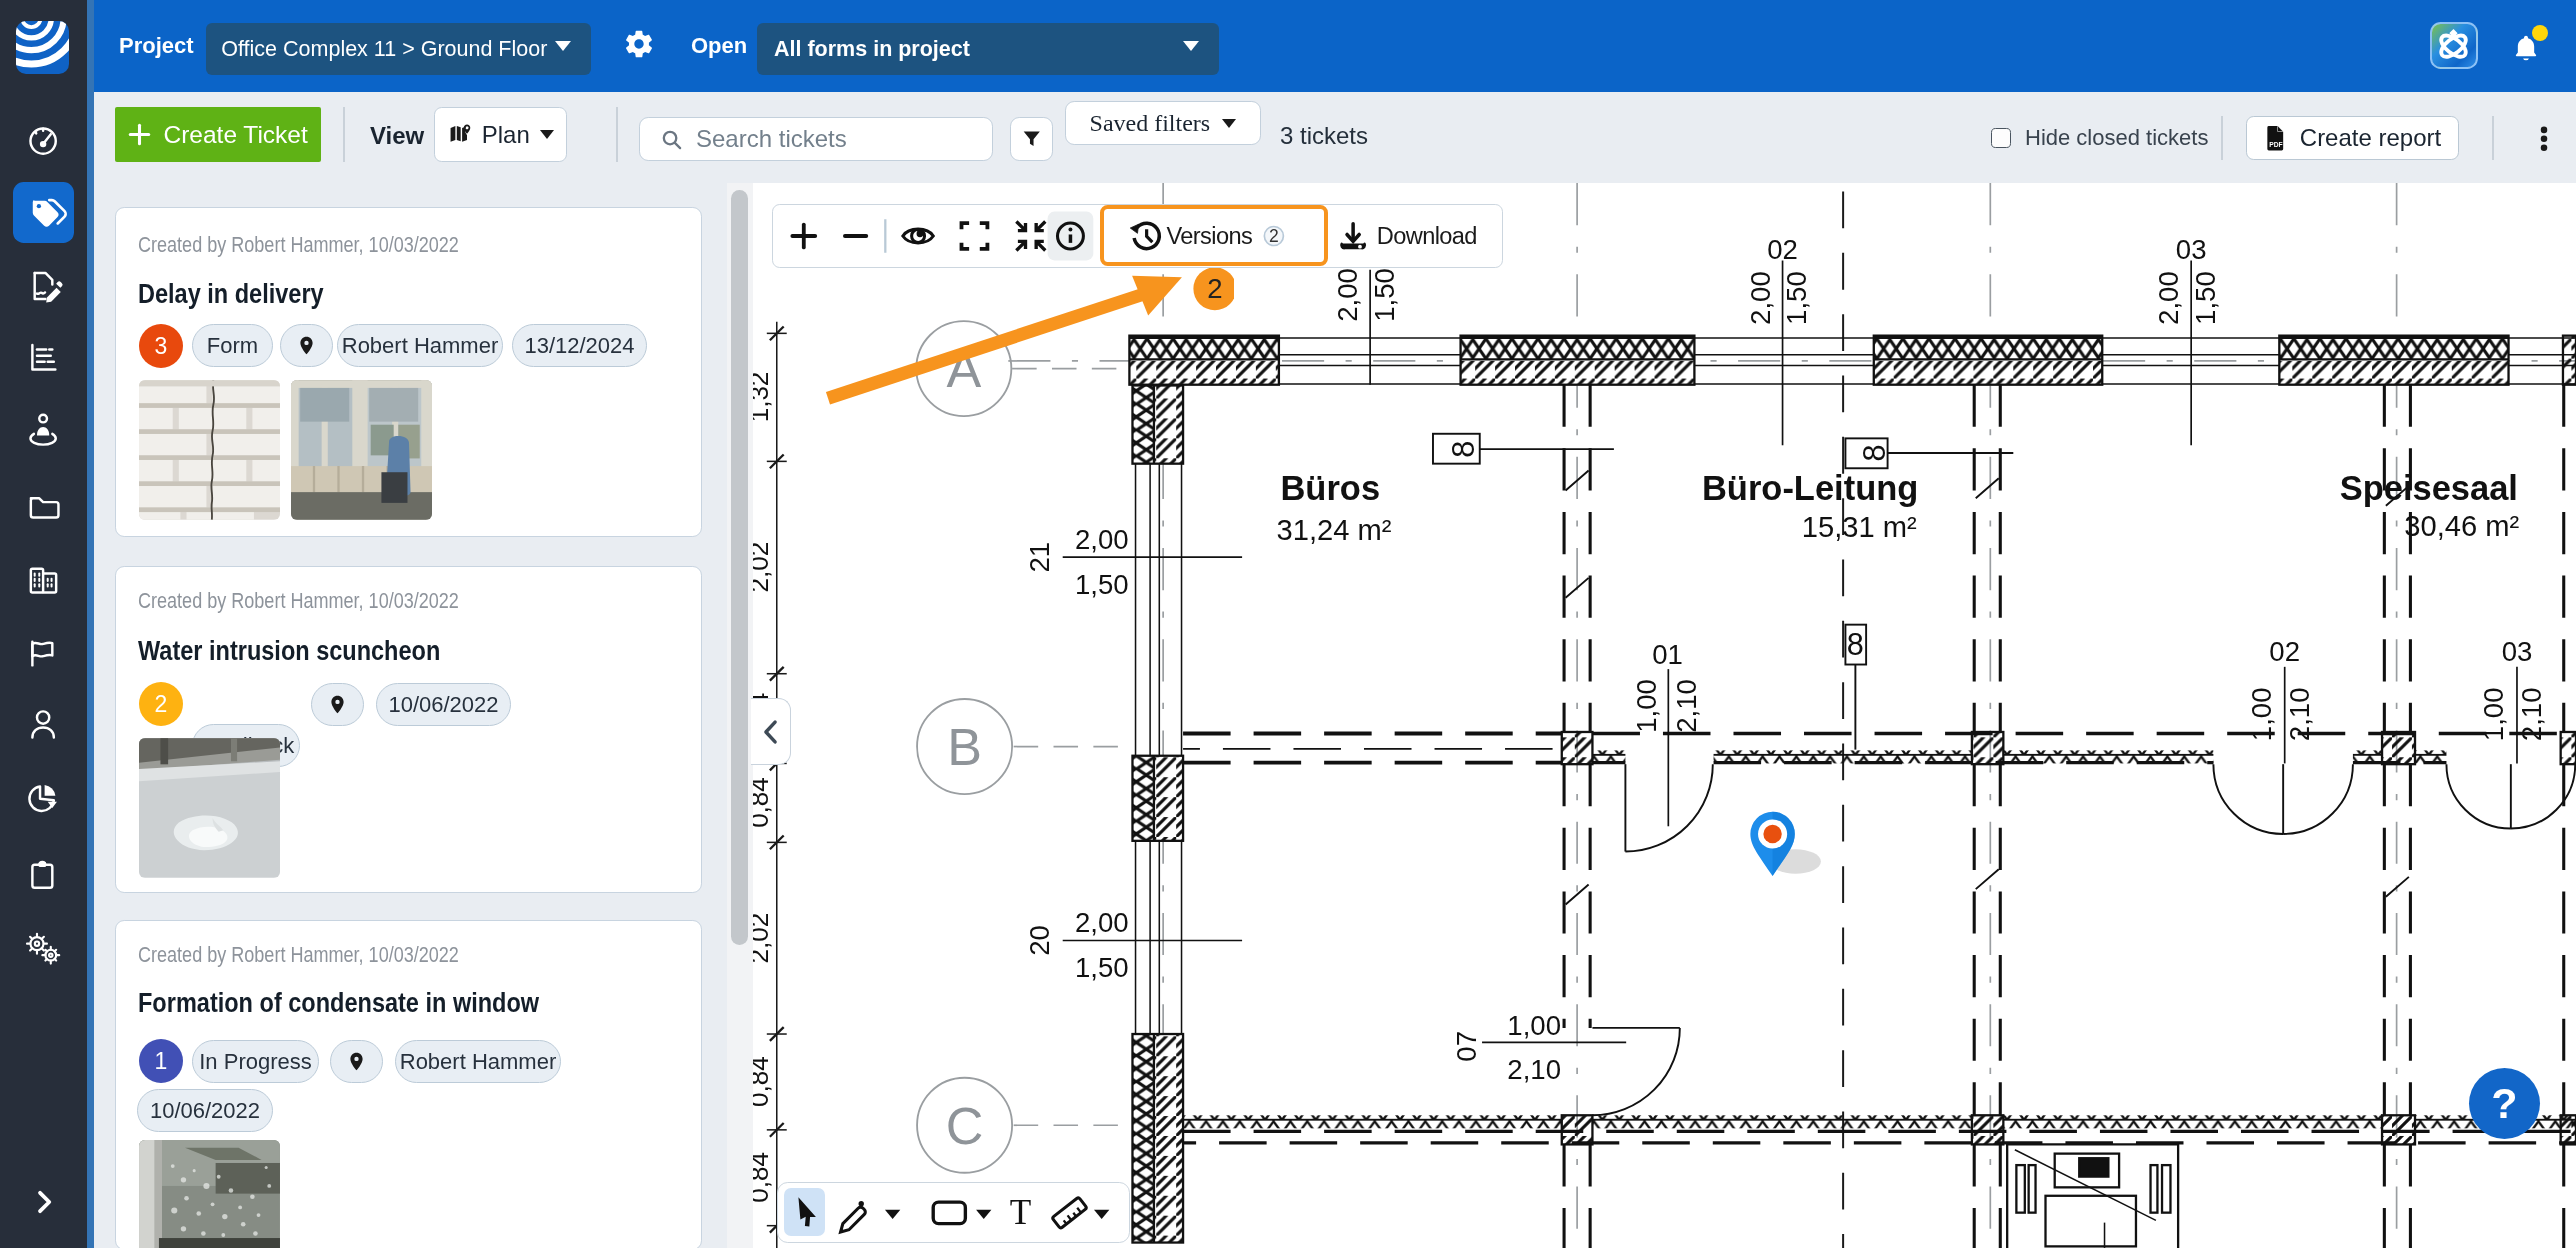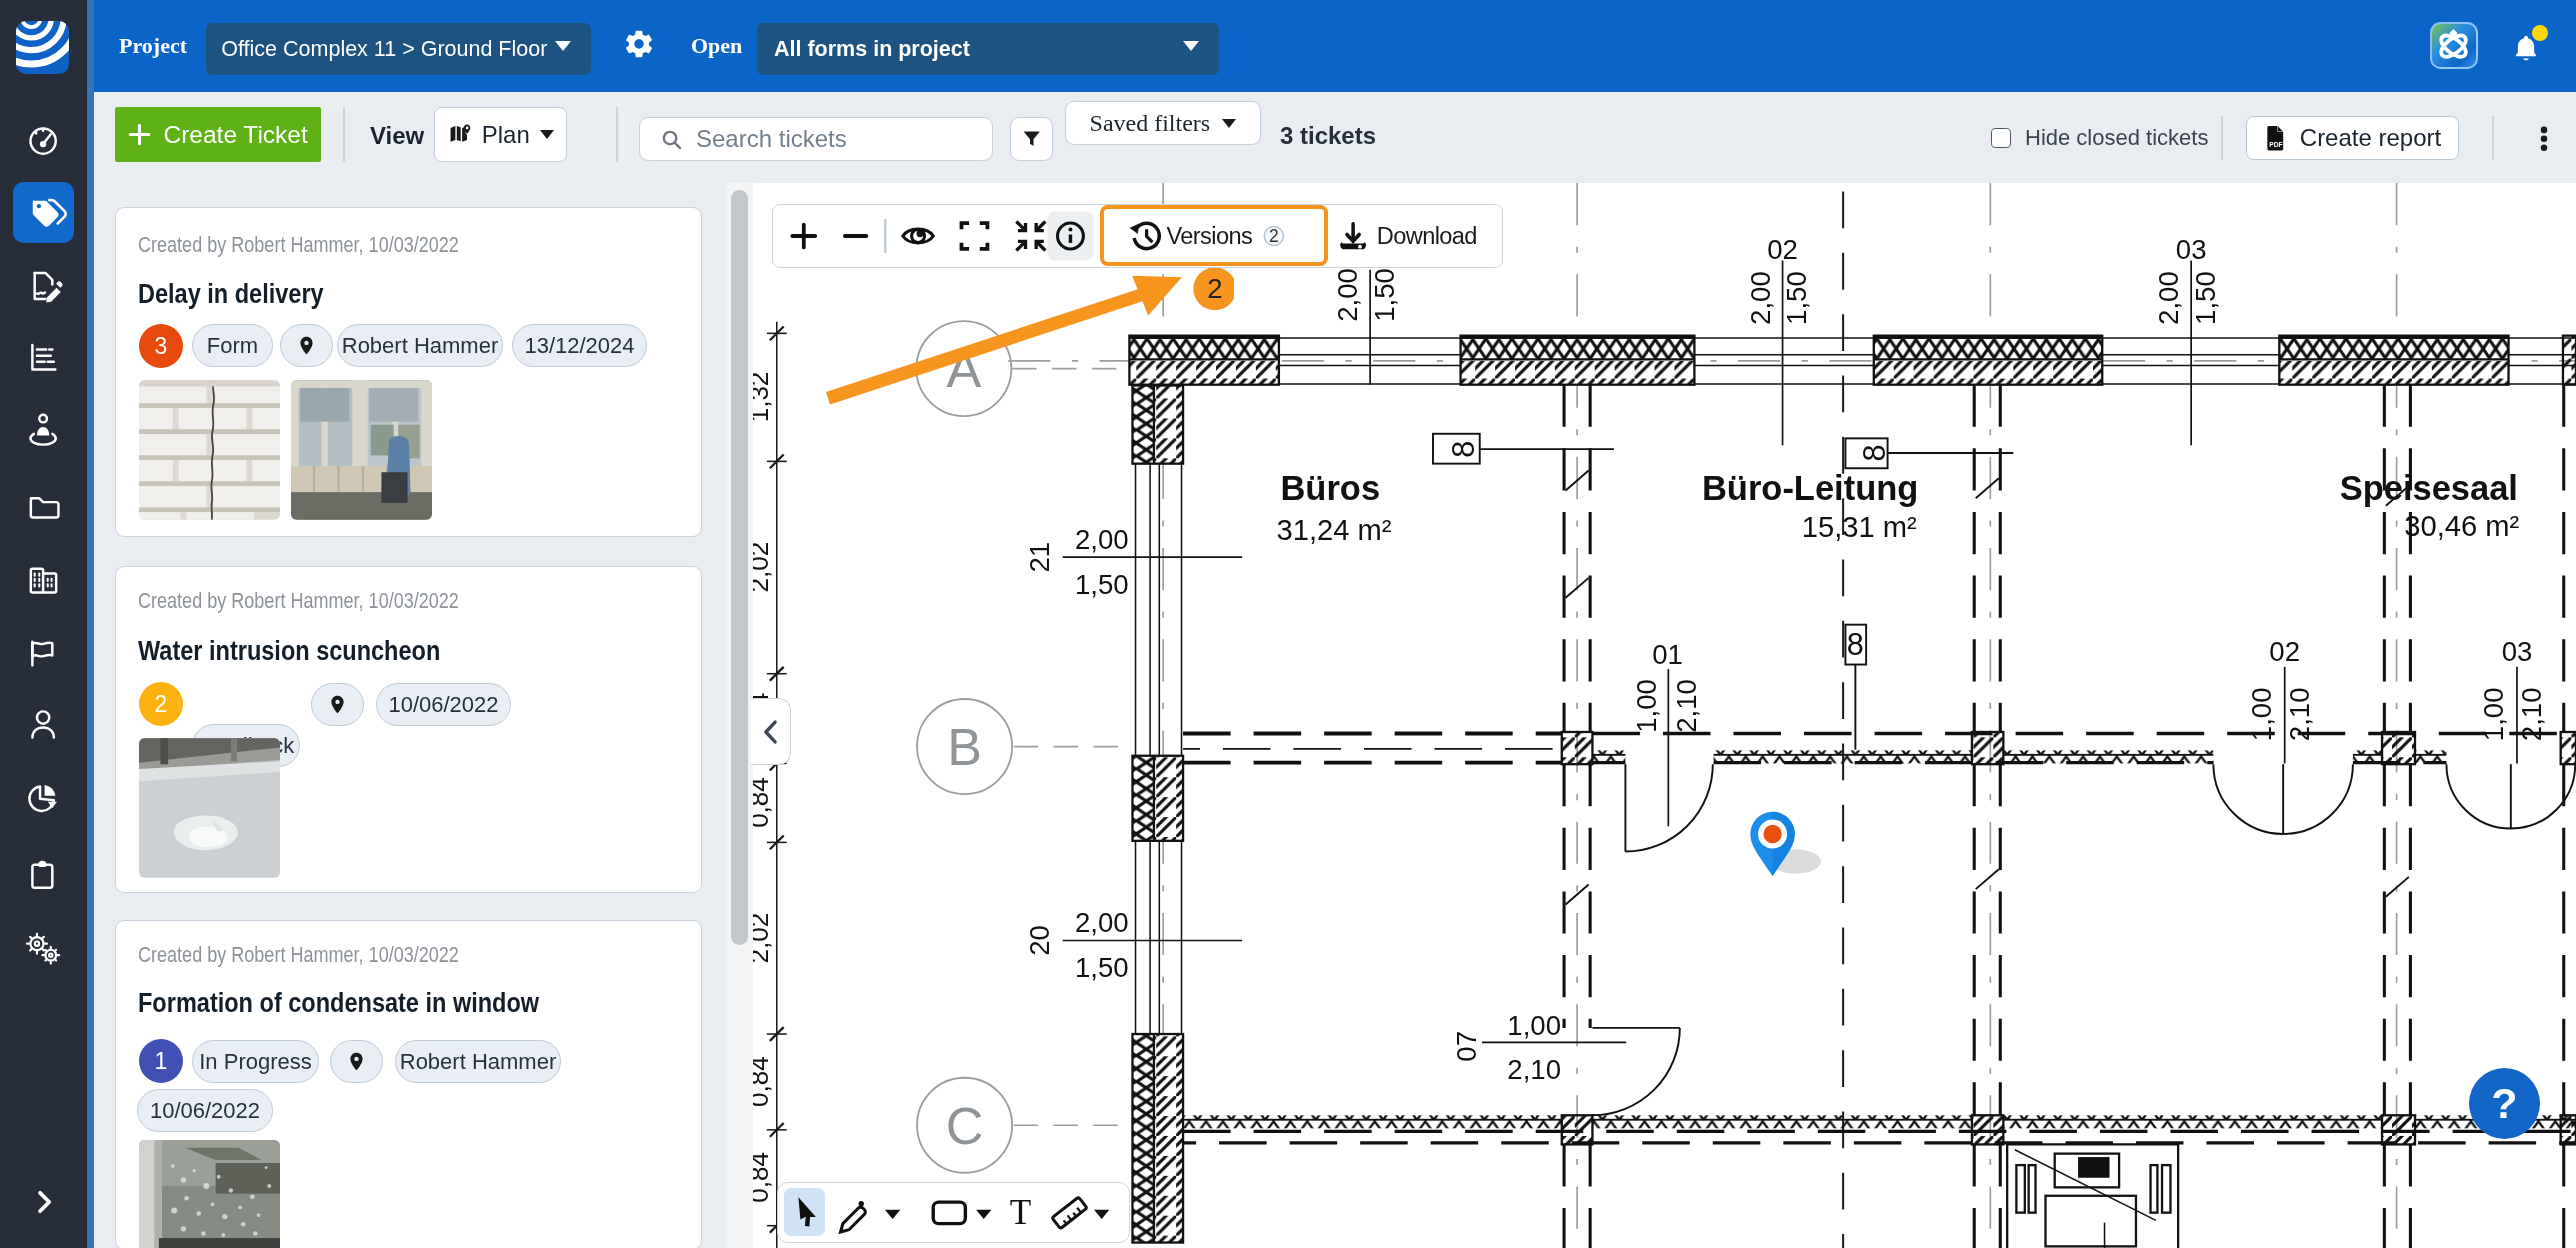--- a/index.html
+++ b/index.html
@@ -13,7 +13,7 @@
 #sbtrack { position:absolute; left:727px; top:183px; width:26px; height:1065px; background:#f2f3f5; }
 #sbthumb { position:absolute; left:731px; top:190px; width:17px; height:755px; background:#c3c7cb; border-radius:8.4px; }
 #plan { position:absolute; left:753px; top:183px; width:1823px; height:1065px; background:#ffffff; }
-.hdrlabel { color:#fff; font-size:22px; font-weight:bold;font-family:Liberation Serif, serif; }
+.hdrlabel { color:#fff; font-size:22px; font-weight:bold; }
 .hdrdrop { position:absolute; background:#1d5380; border-radius:6.1px; height:52px; top:23px; display:flex; align-items:center; color:#fff; font-size:21.5px; white-space:nowrap; }
 .caret { width:0; height:0; border-left:8.4px solid transparent; border-right:8.4px solid transparent; border-top:10px solid #fff; }
 .card { position:absolute; left:115px; width:587px; background:#fff; border:1.5px solid #c8d4e0; border-radius:9.2px; }

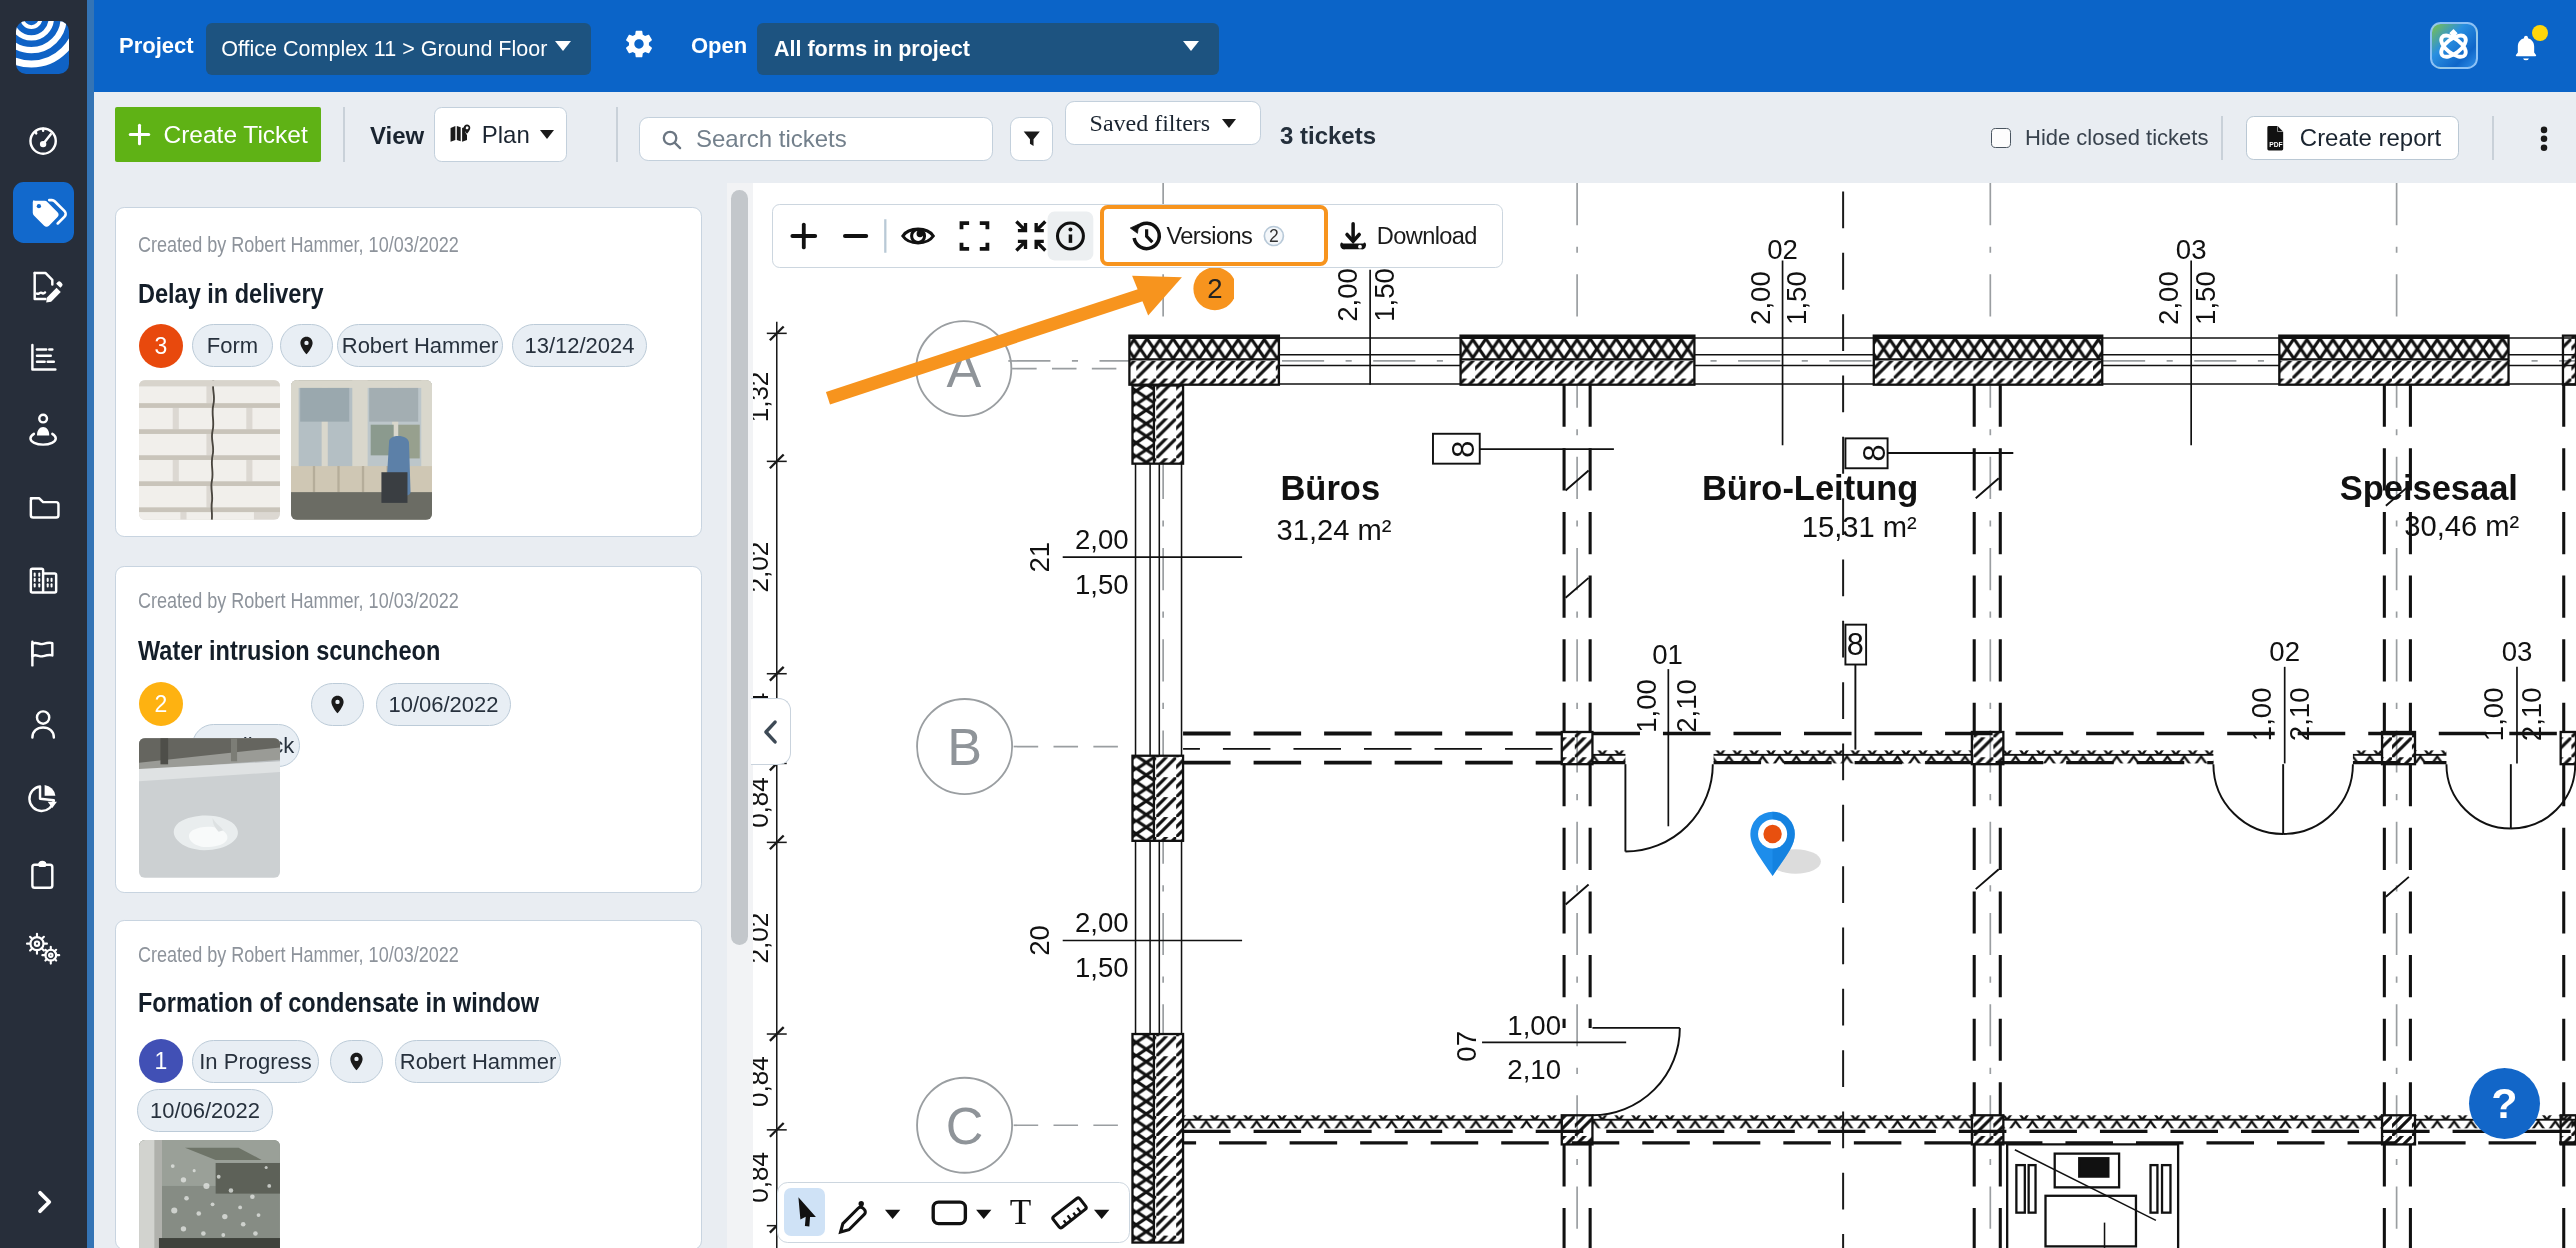--- a/index.html
+++ b/index.html
@@ -211,7 +211,7 @@
 <span style="font-size:24px;color:#1a2430;margin-right:12.3px;">Saved filters</span>
 <span class="caret" style="border-top-color:#1a1a1a;border-left-width:7.7px;border-right-width:7.7px;border-top-width:9.2px;"></span>
 </div>
-<div class="abs" style="left:1280px;top:122px;font-size:24px;font-weight:bold;color:#242f3b;">3 tickets</div>
+<div class="abs" style="left:1280px;top:122px;font-size:24px;font-weight:normal;color:#242f3b;">3 tickets</div>
 
 <div class="abs" style="left:1991px;top:128px;width:20px;height:20px;border:1.9px solid #4a5560;border-radius:4.6px;background:#fdfdfd;"></div>
 <div class="abs" style="left:2025px;top:125px;font-size:22px;color:#39434e;">Hide closed tickets</div>

